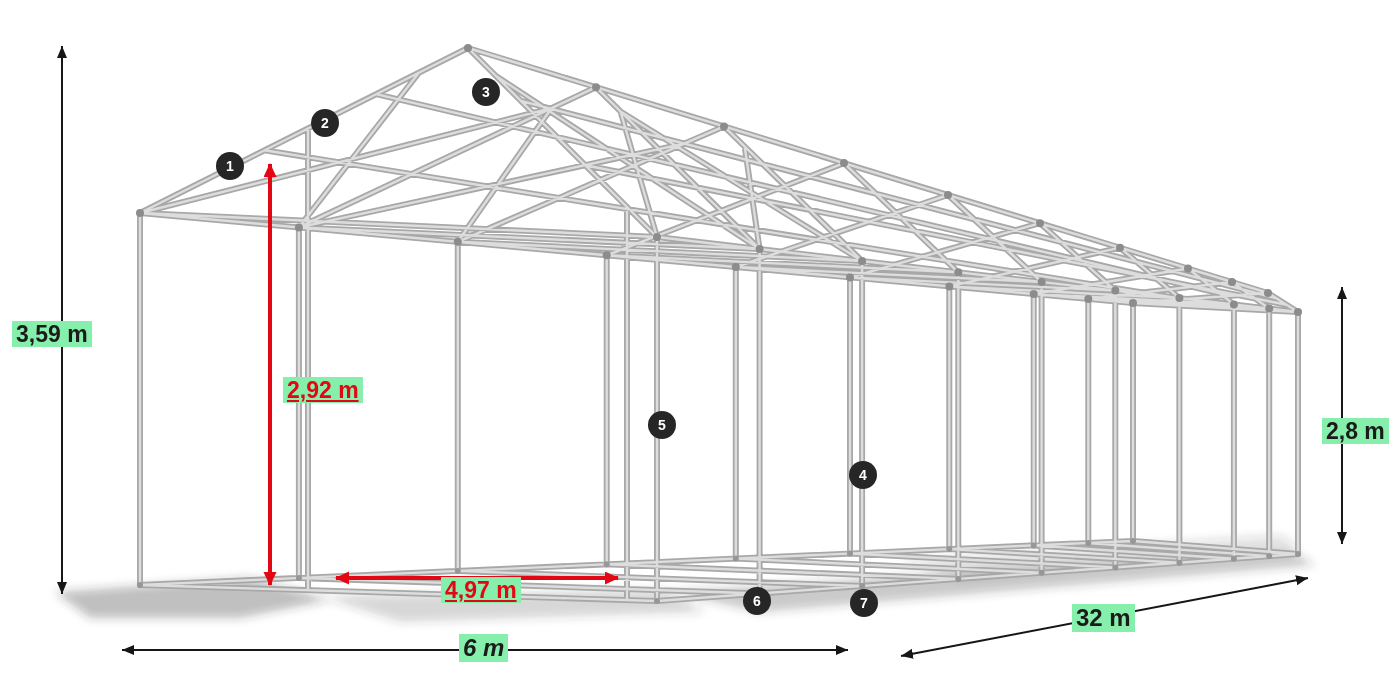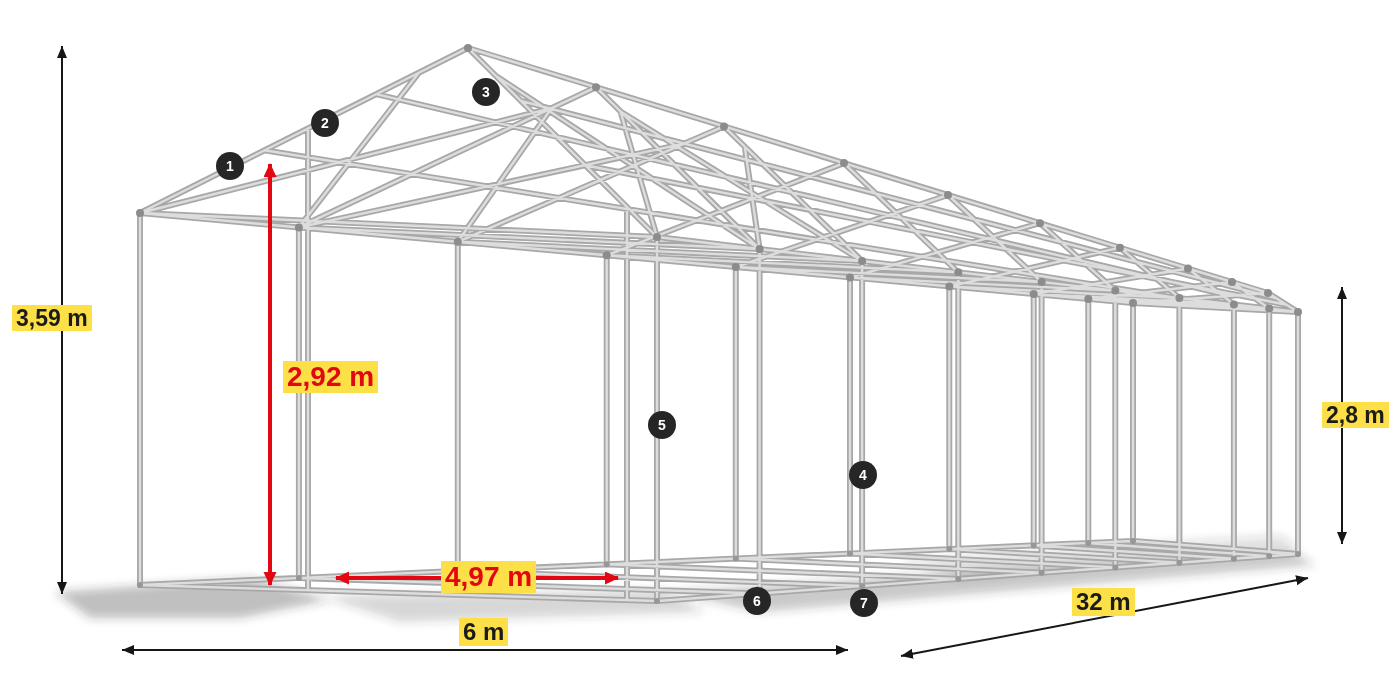--- a/index.html
+++ b/index.html
@@ -19,7 +19,7 @@
   .shadow{fill:#333333;}
   .dim{
     position:absolute;font-weight:700;font-size:23px;color:#1b1b1b;
-    background:#fde047;padding:0 4px;line-height:1.15;white-space:nowrap;
+    background:#86efac;padding:0 4px;line-height:1.15;white-space:nowrap;margin-top:16px;
   }
   .dim.red{color:var(--red,#e30613);font-size:28px;}
   .dim.big{font-size:24px;}

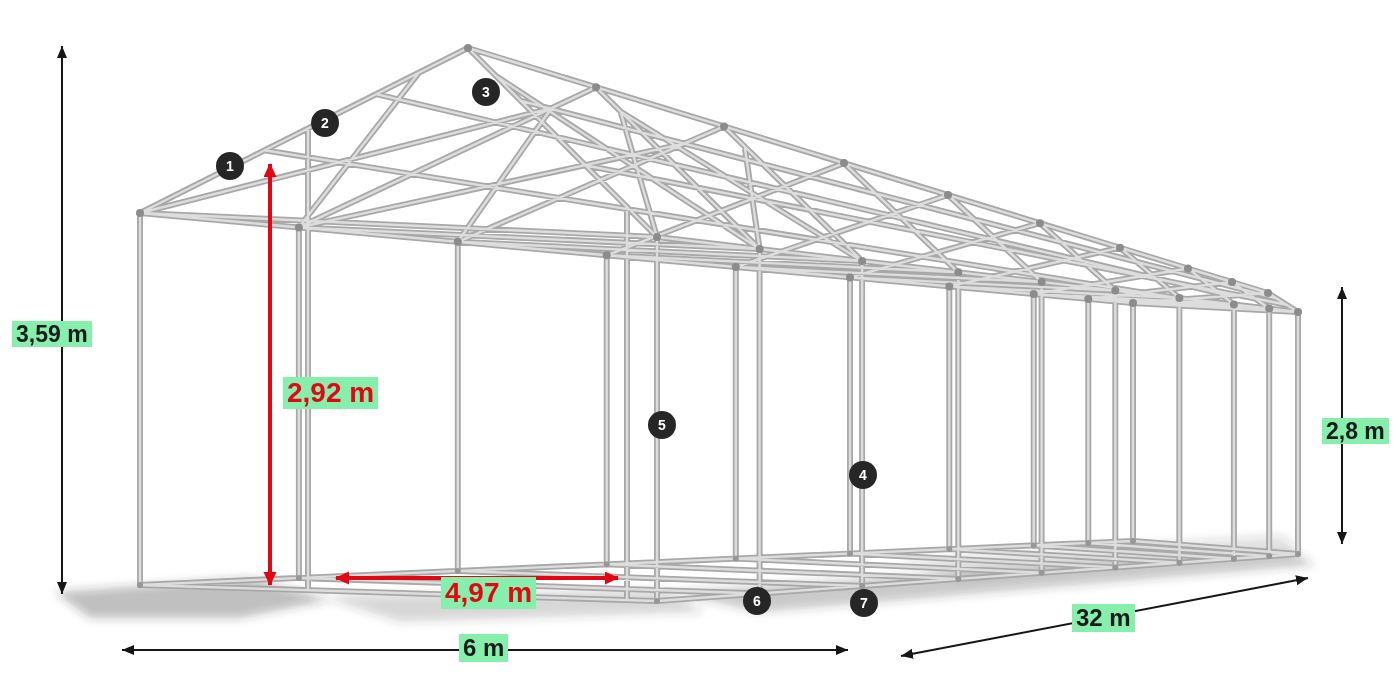--- a/index.html
+++ b/index.html
@@ -21,7 +21,7 @@
     position:absolute;font-weight:700;font-size:23px;color:#1b1b1b;
     background:#86efac;padding:0 4px;line-height:1.15;white-space:nowrap;margin-top:16px;
   }
-  .dim.red{color:var(--red,#e30613);font-size:28px;}
+  .dim.red{color:var(--red,#e30613);font-size:23px;text-decoration:underline;}
   .dim.big{font-size:24px;}
   .badge{
     position:absolute;width:28px;height:28px;margin:-14px 0 0 -14px;border-radius:50%;

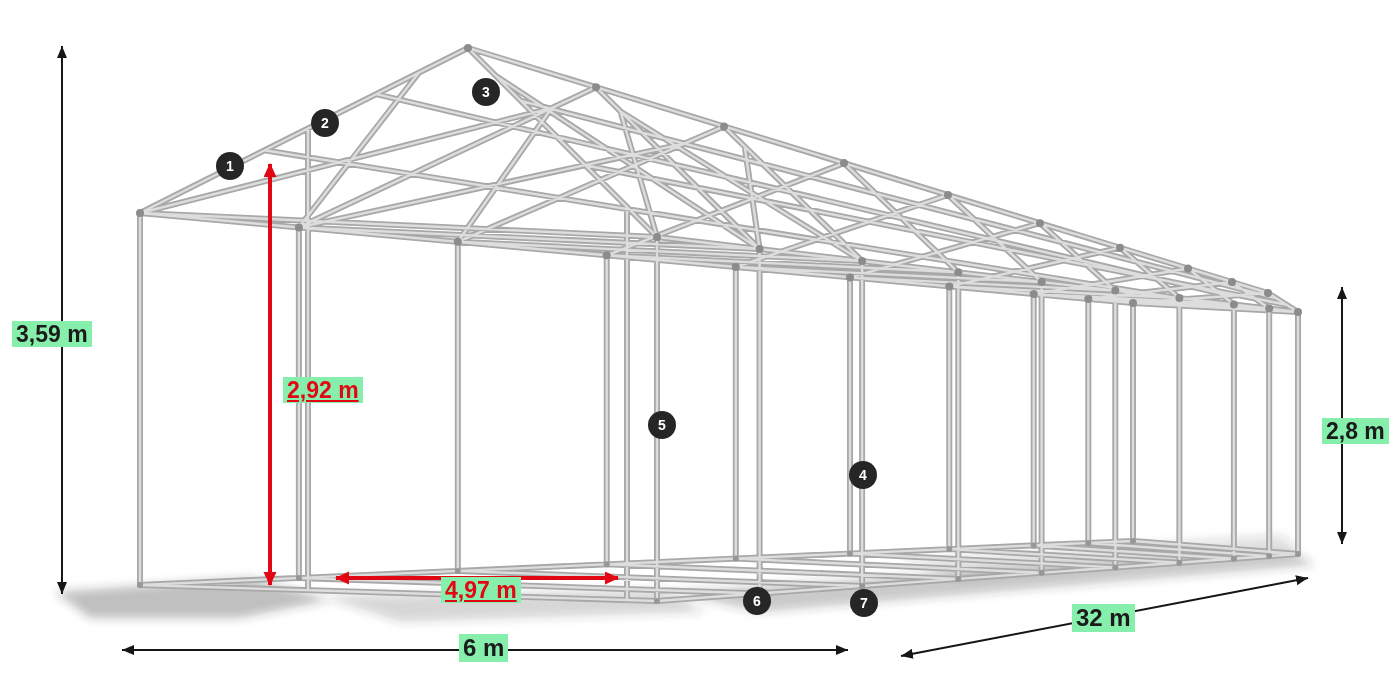--- a/index.html
+++ b/index.html
@@ -123,7 +123,7 @@
   <div class="dim red" style="left:283px; top:361px;">2,92 m</div>
   <div class="dim red" style="left:441px; top:561px;">4,97 m</div>
   <div class="dim" style="left:1322px;top:402px;">2,8 m</div>
-  <div class="dim big" style="left:459px; top:618px;">6 m</div>
+  <div class="dim big" style="left:459px; top:618px;font-style:italic;">6 m</div>
   <div class="dim big" style="left:1072px;top:588px;">32 m</div>
 
   <div class="badge" style="left:230px;top:166px;">1</div>

